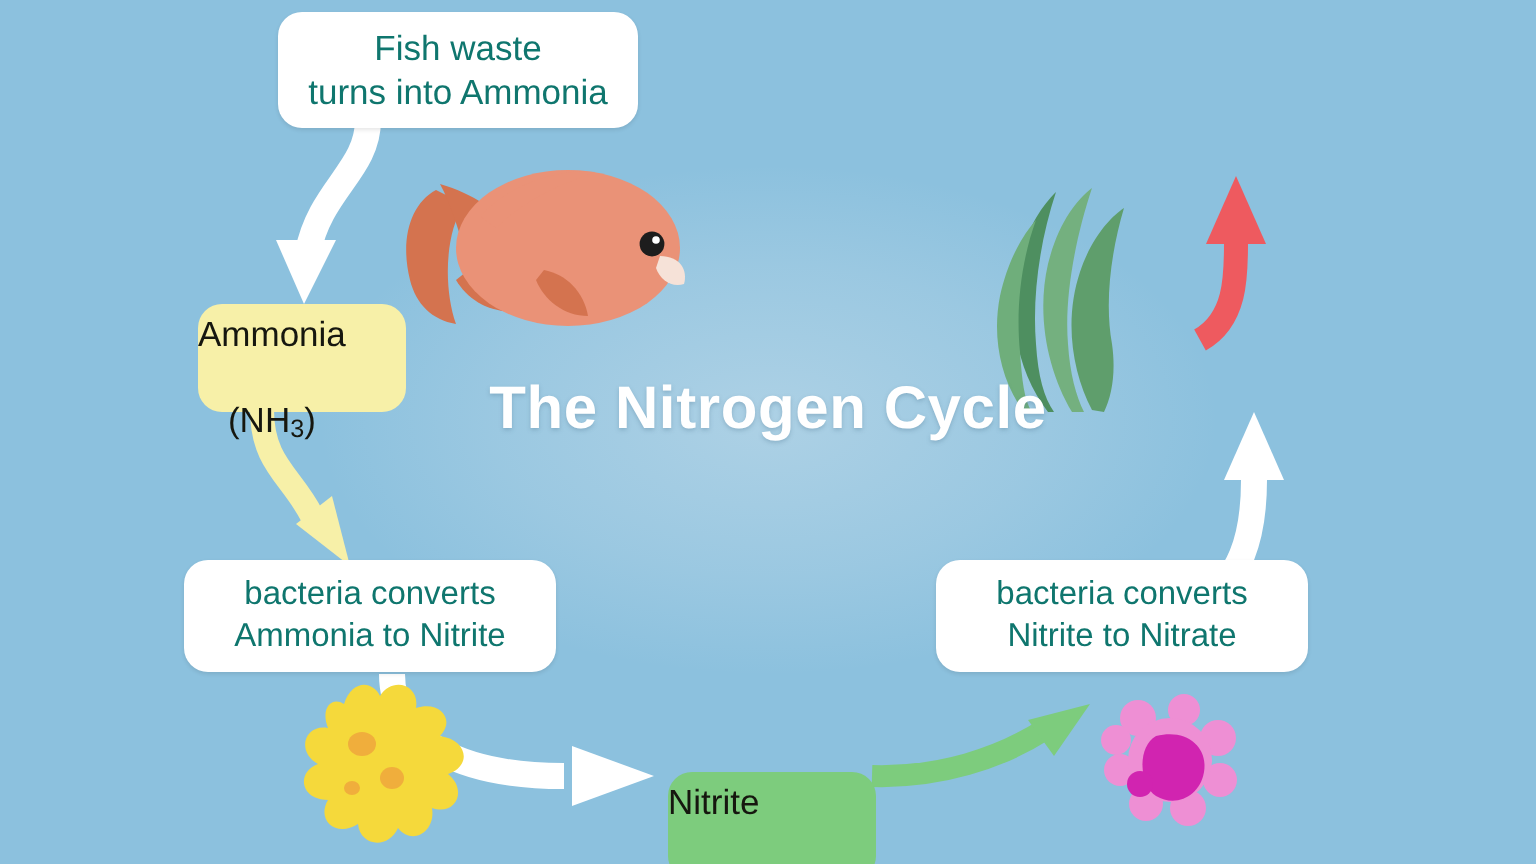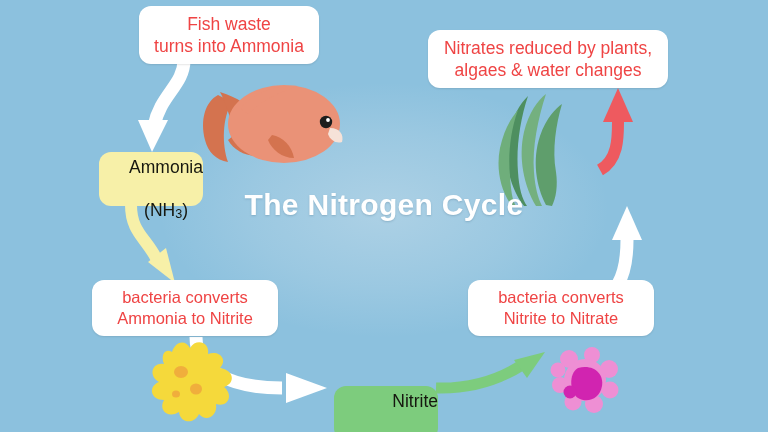--- a/index.html
+++ b/index.html
@@ -20,7 +20,7 @@
   
   .callout{
     position:absolute;background:#ffffff;border-radius:12px;
-    color:#ef4444;text-align:center;line-height:1.28;
+    color:#0f766e;text-align:center;line-height:1.28;
     box-shadow:0 1px 2px rgba(0,0,0,0.10);
     display:flex;align-items:center;justify-content:center;
     white-space:pre-line;

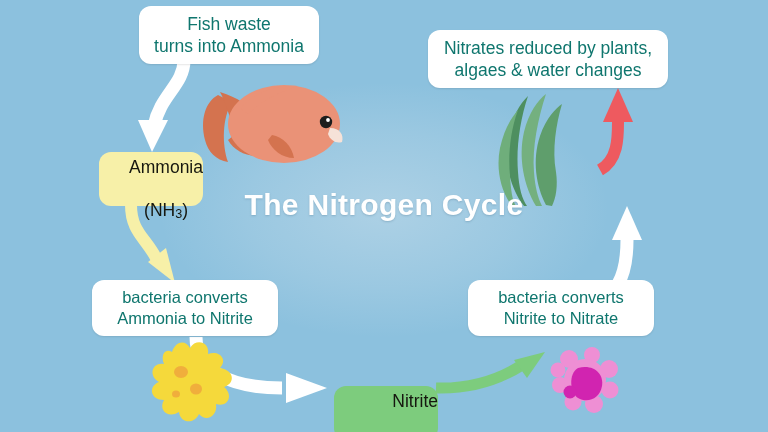--- a/index.html
+++ b/index.html
@@ -152,8 +152,6 @@
   <div class="callout" id="callout-fish">Fish waste
 turns into Ammonia</div>
 
-  <div class="callout" id="callout-nitrates">Nitrates reduced by plants,
-algaes &amp; water changes</div>
 
   <div class="callout" id="callout-bact-left">bacteria converts
 Ammonia to Nitrite</div>

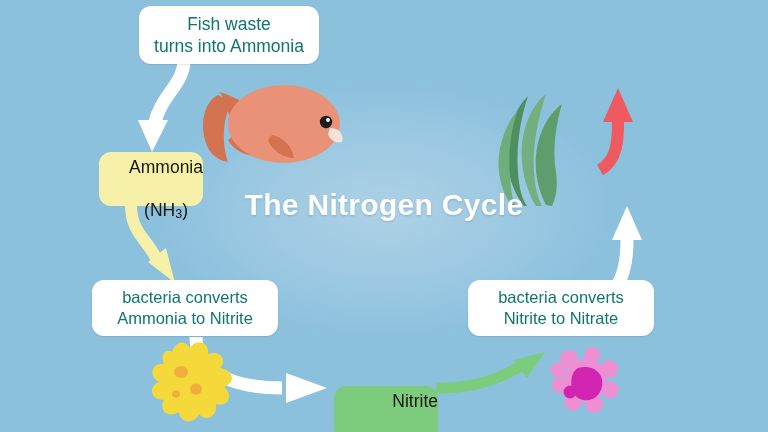--- a/index.html
+++ b/index.html
@@ -34,7 +34,7 @@
   .pill{
     position:absolute;border-radius:12px;color:#16170f;
     text-align:center;line-height:1.22;font-size:17.5px;
-    display:flex;align-items:center;justify-content:flex-end;
+    display:flex;align-items:center;justify-content:flex-start;
     white-space:pre-line;
   }
   #pill-ammonia{left:99px;top:152px;width:104px;height:54px;background:#f7f0a8;}

